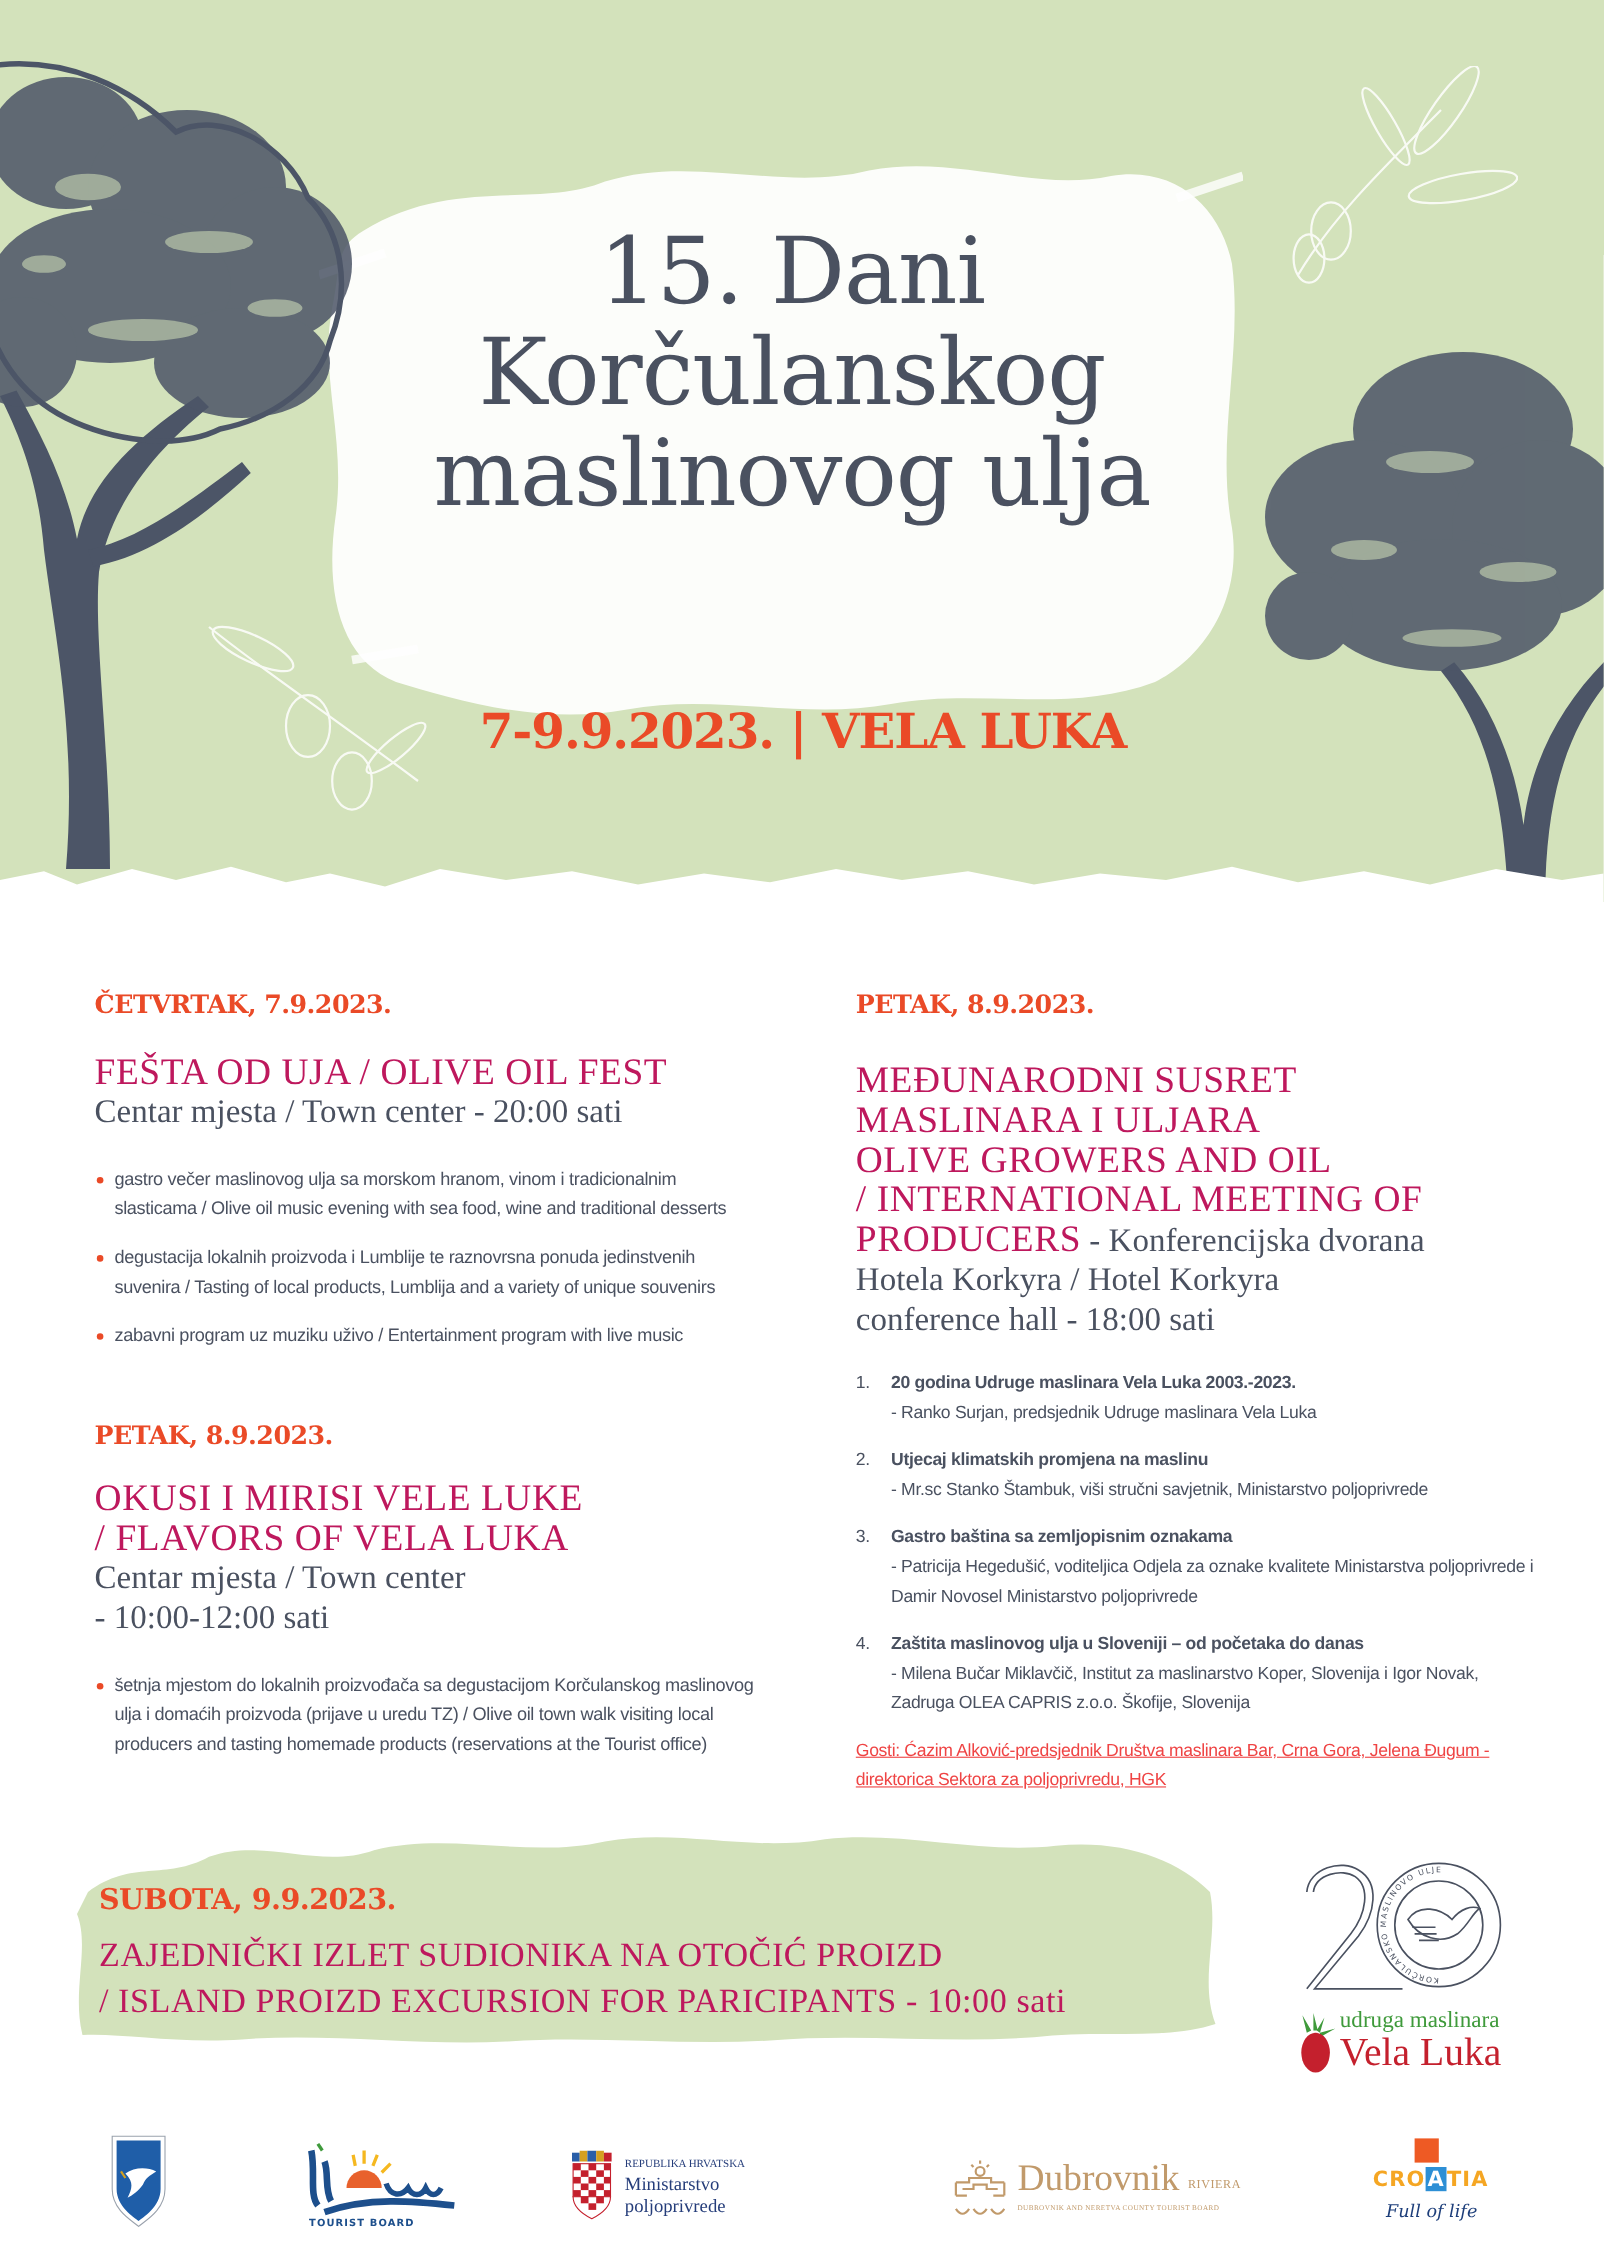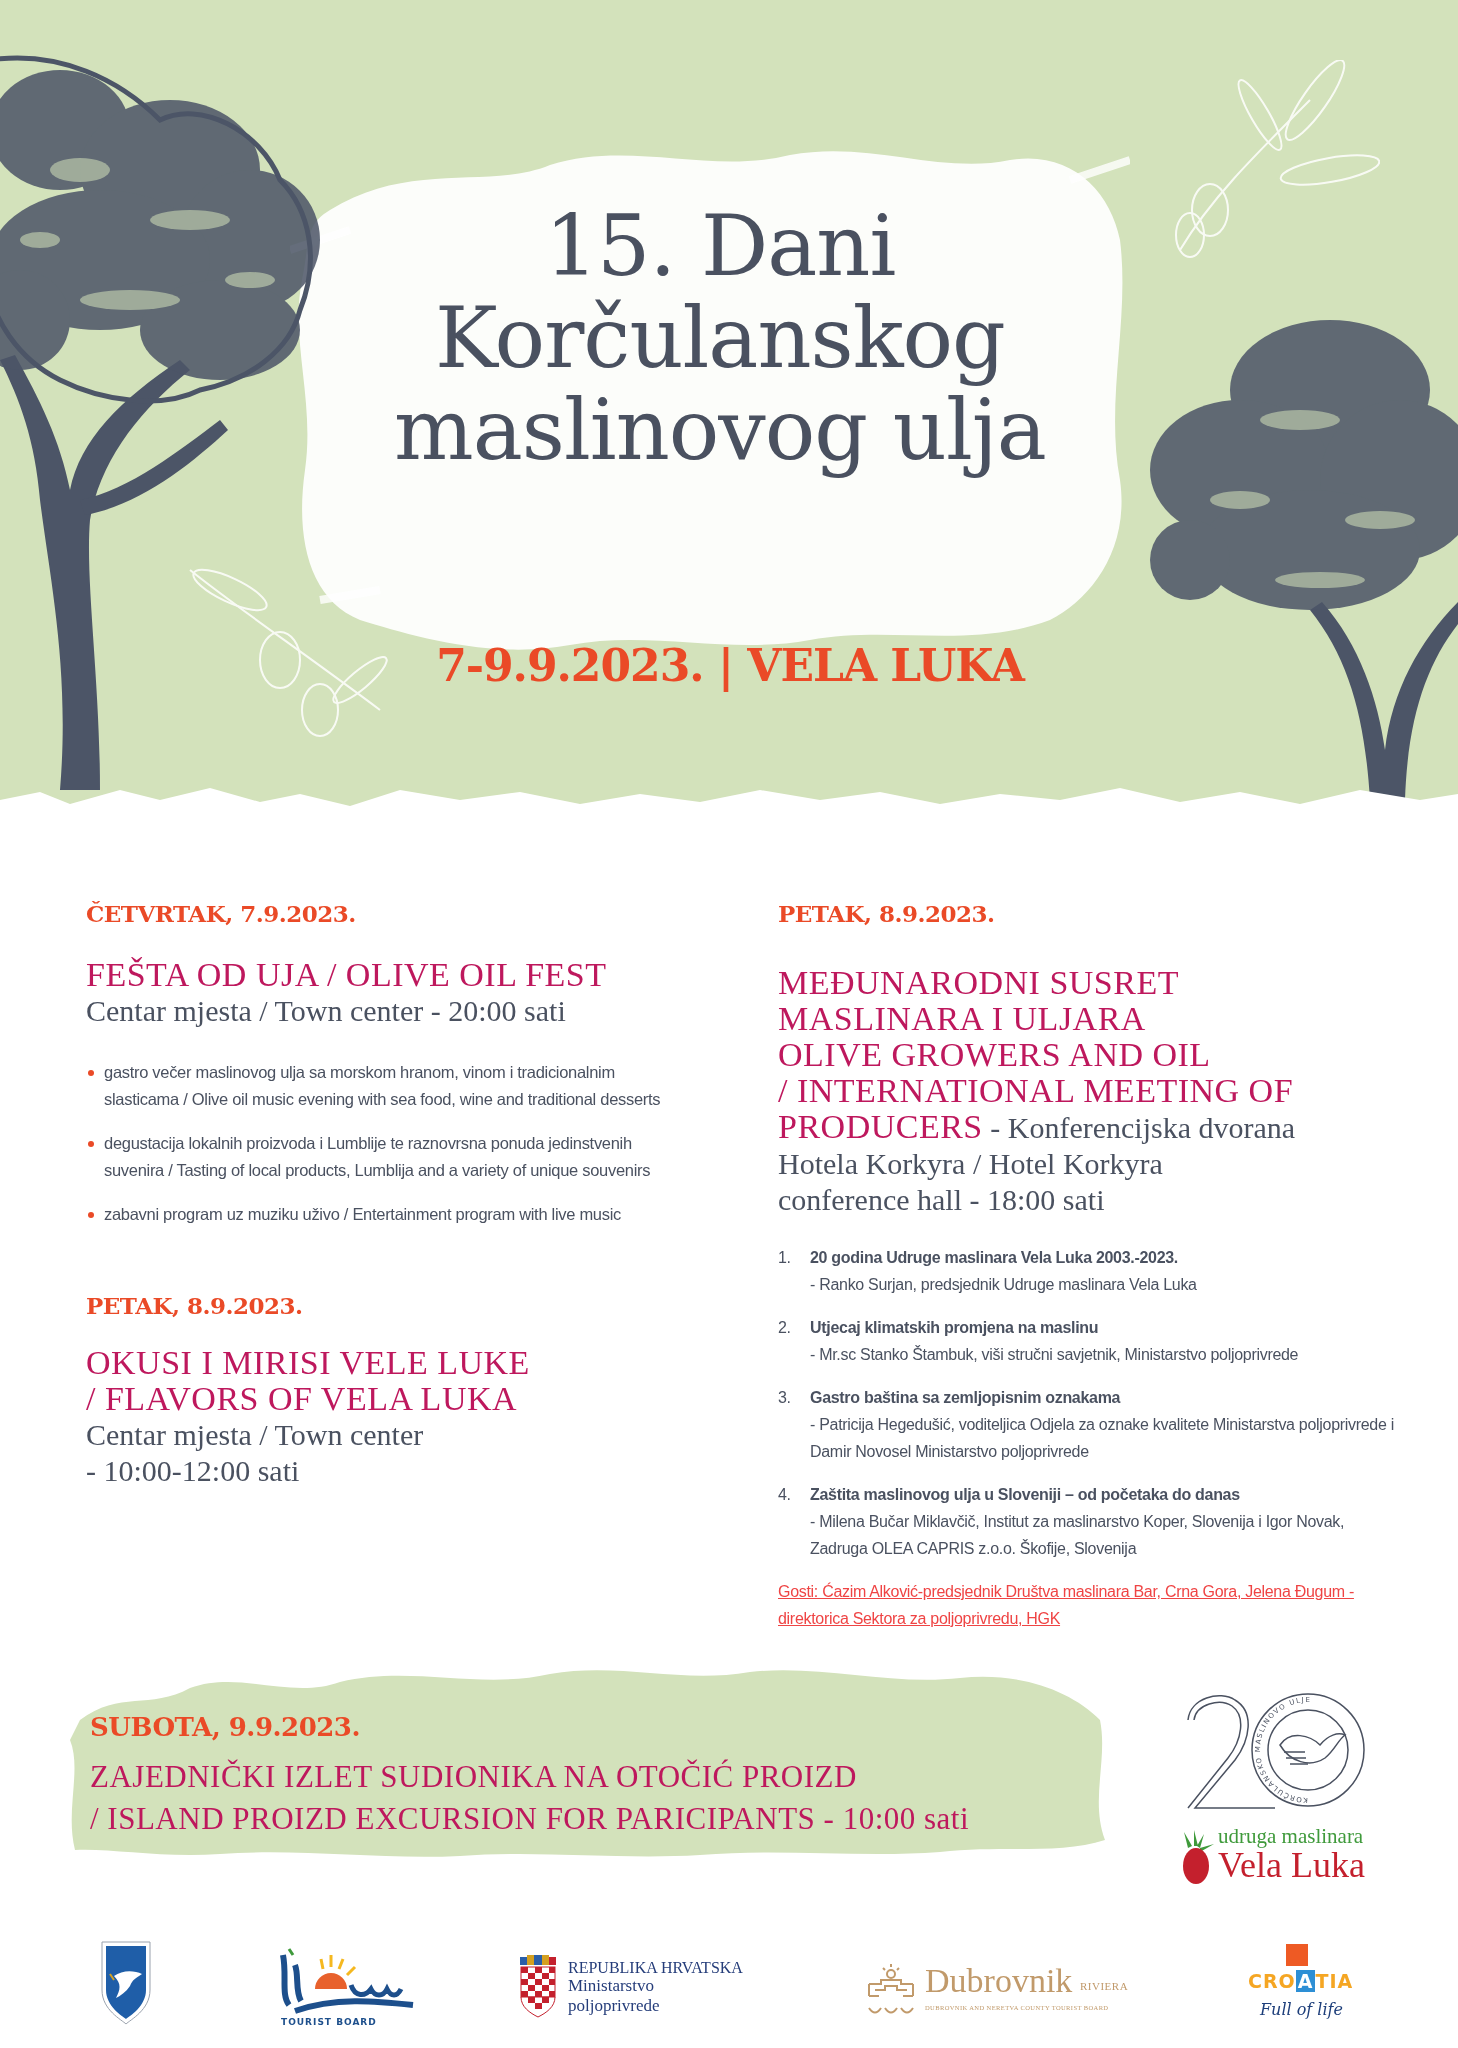--- a/index.html
+++ b/index.html
@@ -179,6 +179,9 @@
     <div class="event-sub">Centar mjesta / Town center</div>
     <div class="event-sub">- 10:00-12:00 sati</div>
   </div>
+  <ul class="bullets">
+    <li>šetnja mjestom do lokalnih proizvođača sa degustacijom Korčulanskog maslinovog ulja i domaćih proizvoda (prijave u uredu TZ) / Olive oil town walk visiting local producers and tasting homemade products (reservations at the Tourist office)</li>
+  </ul>
 </div>
 
 <div class="col-right">

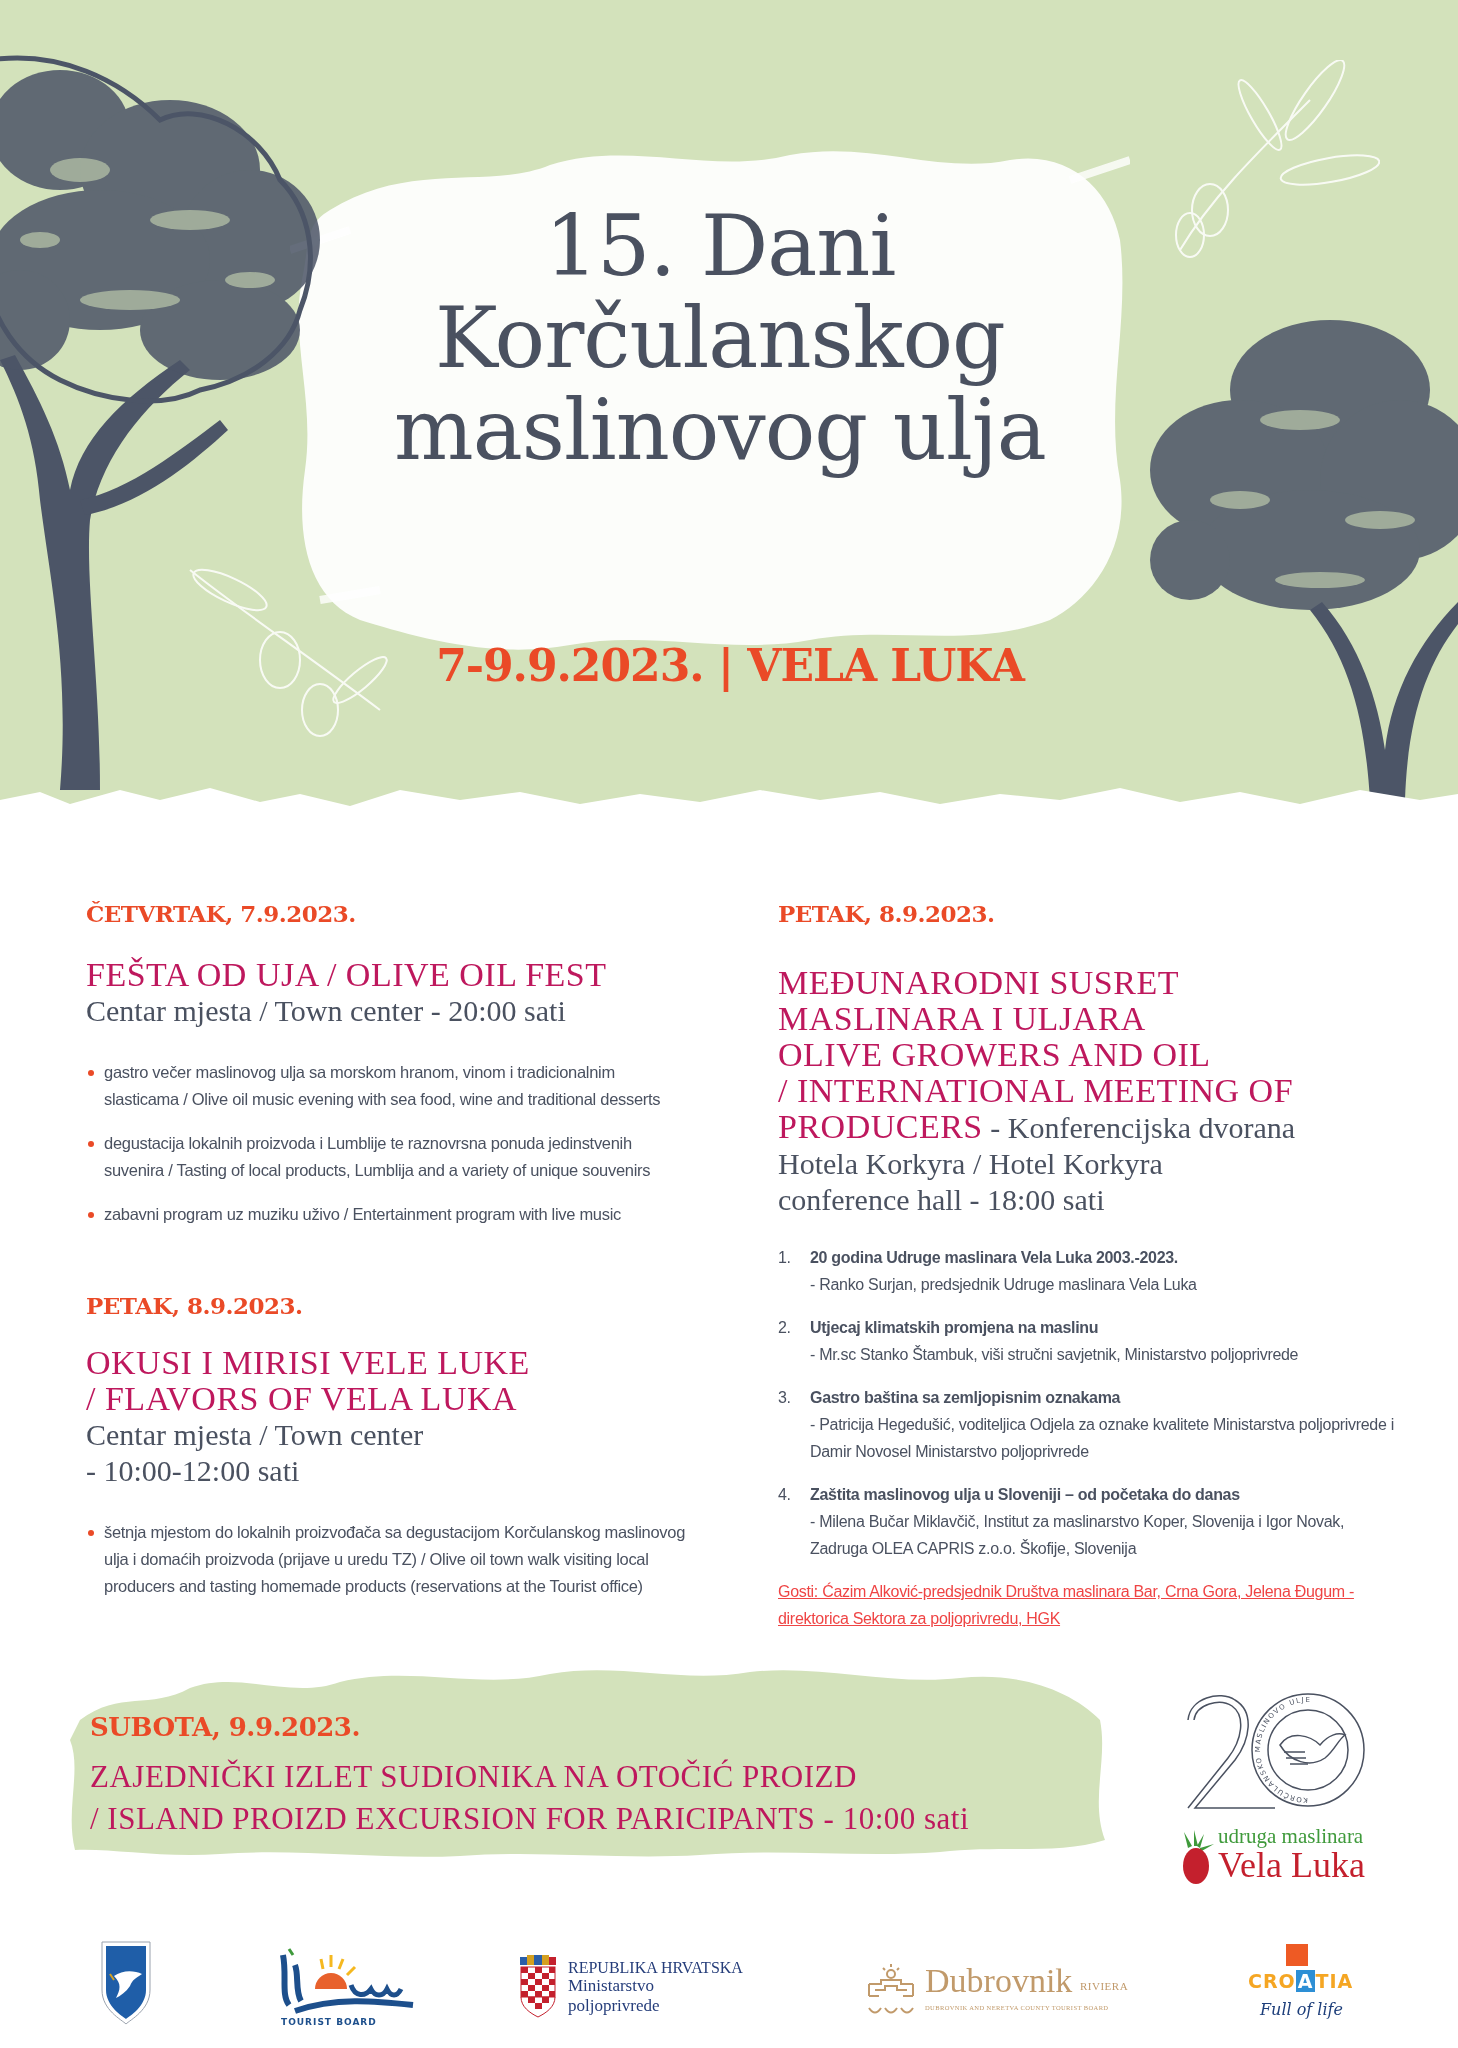--- a/index.html
+++ b/index.html
@@ -63,7 +63,7 @@
   .sp-ministry { left: 518px; top: 1955px; width: 260px; height: 70px; }
   .sp-ministry .shield { position: absolute; left: 0; top: 0; width: 40px; height: 64px; }
   .sp-ministry .txt { position: absolute; left: 50px; top: 4px; font-family: "Liberation Serif", serif; color: #253d7a; white-space: nowrap; }
-  .sp-ministry .t1 { font-size: 16px; line-height: 17px; }
+  .sp-ministry .t1 { font-size: 10px; line-height: 17px; }
   .sp-ministry .t2 { font-size: 17px; line-height: 20px; }
   .sp-dubrovnik { left: 865px; top: 1962px; width: 280px; height: 56px; }
   .sp-dubrovnik .name { position: absolute; left: 60px; top: 0px; font-family: "Liberation Serif", serif; font-size: 34px; color: #c19a6b; white-space: nowrap; }

